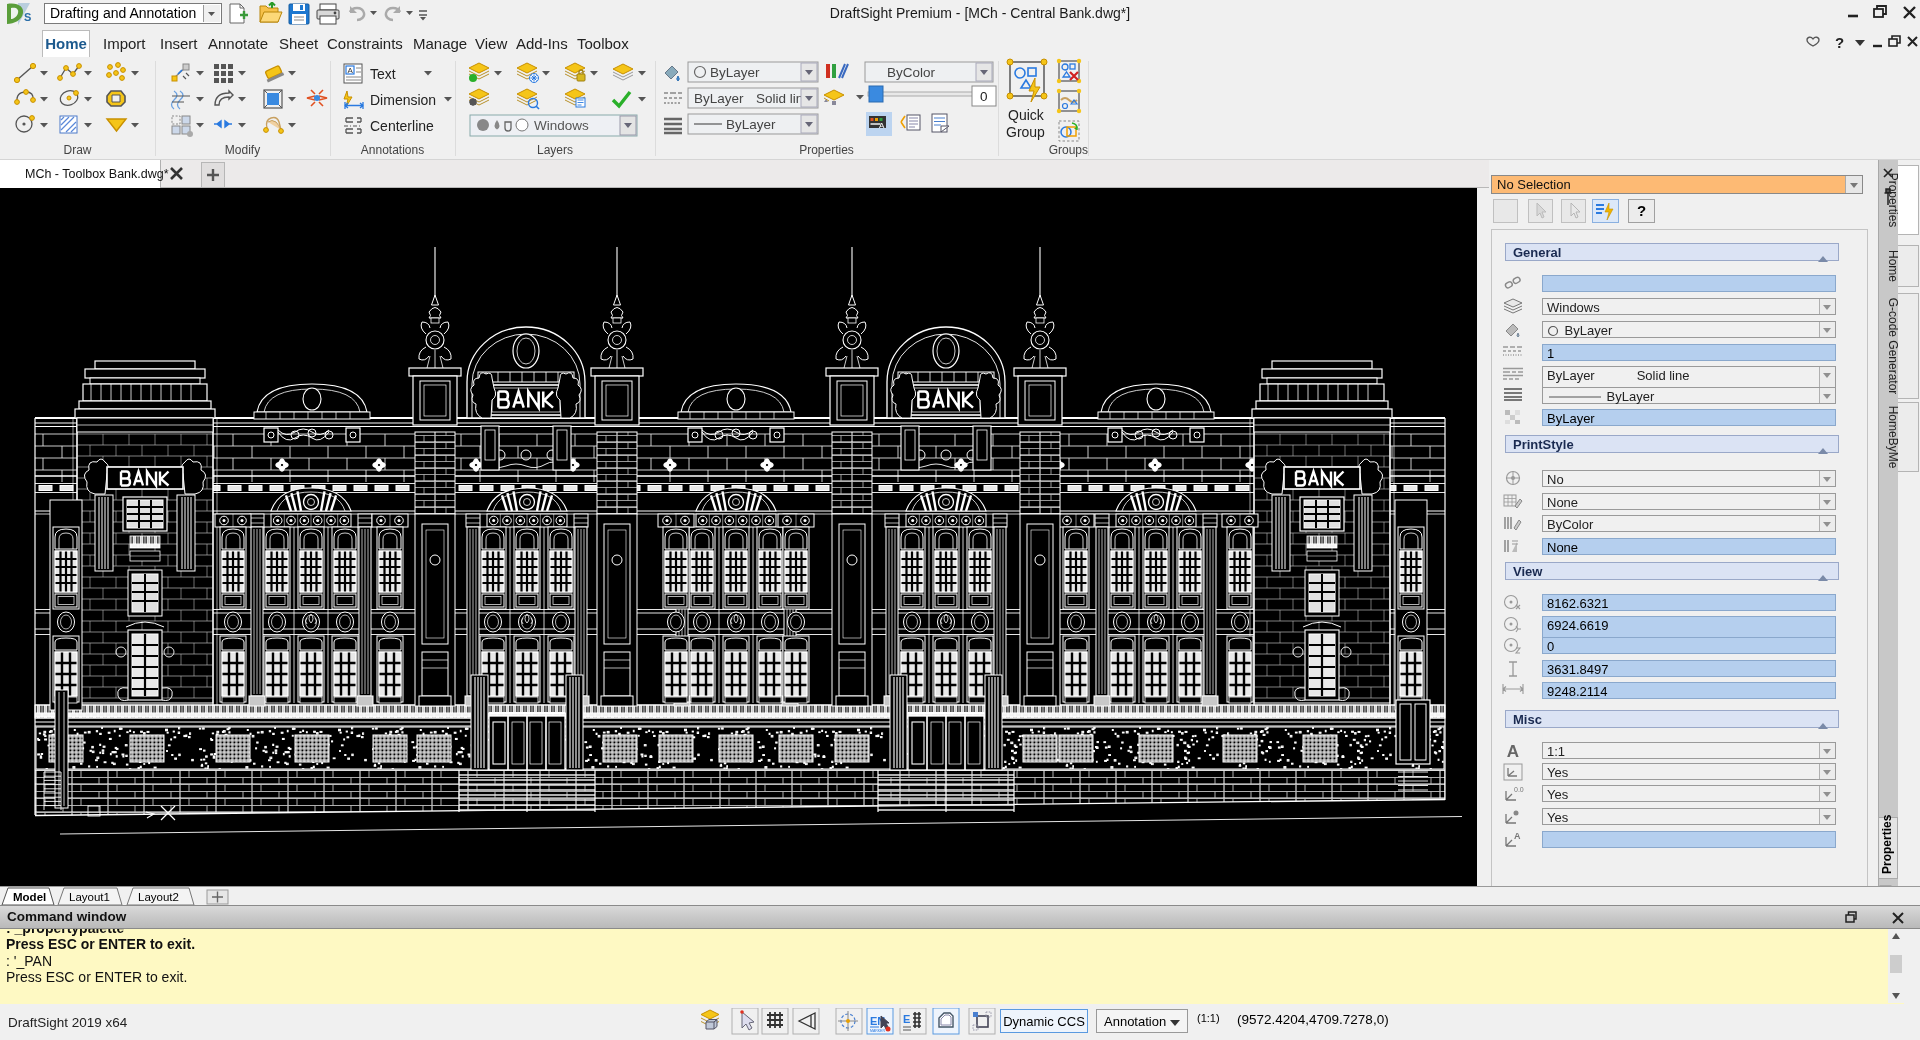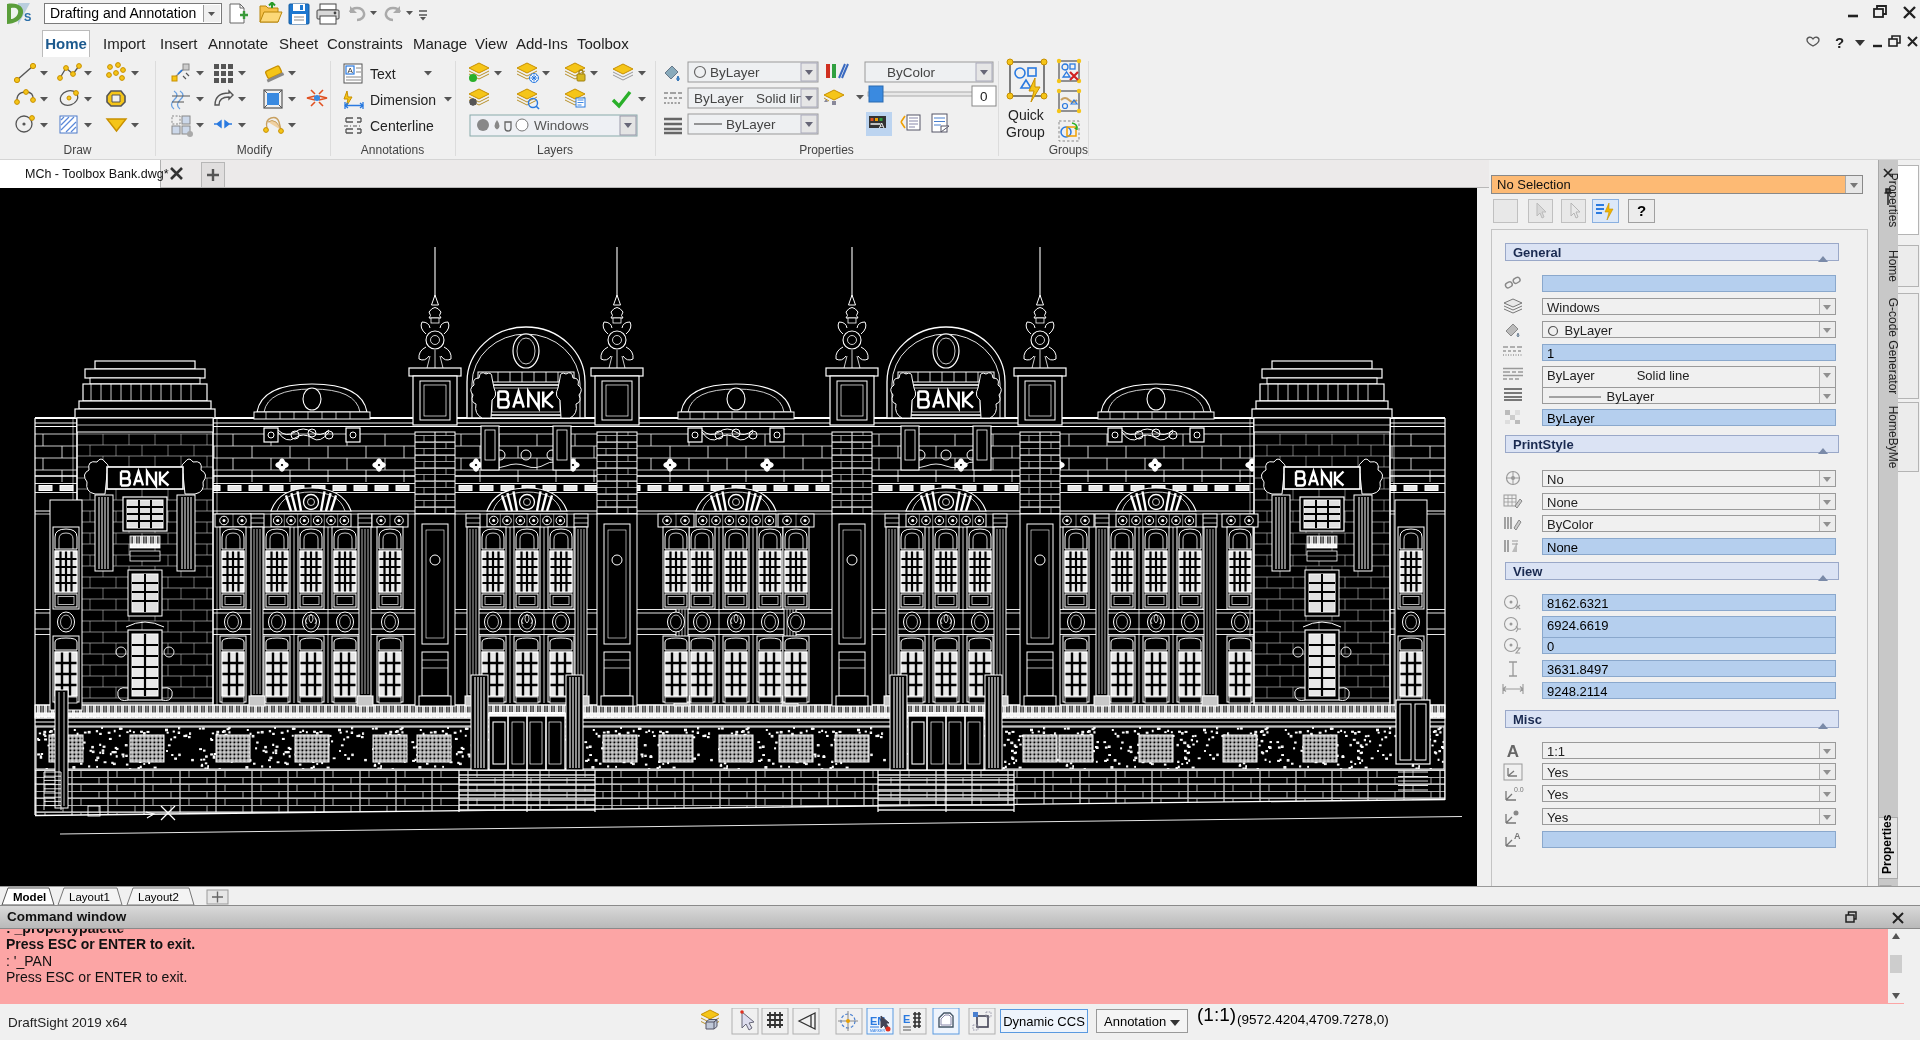--- a/index.html
+++ b/index.html
@@ -92,6 +92,7 @@
         <path d="M2 15 L8 15 L5 18.4 Z" fill="#555"></path>
       </g>
   </svg>
+  <div class="abs" style="left:700px;width:560px;top:5px;text-align:center;font-size:14px;color:#1a1a1a;">DraftSight Premium - [MCh - Central Bank.dwg*]</div>
   <svg class="abs" style="left:1845px;top:4px" width="72" height="18" viewBox="0 0 72 18">
     <path d="M3 12 h10" stroke="#222" stroke-width="2.6"></path>
     <g transform="translate(28,0)">

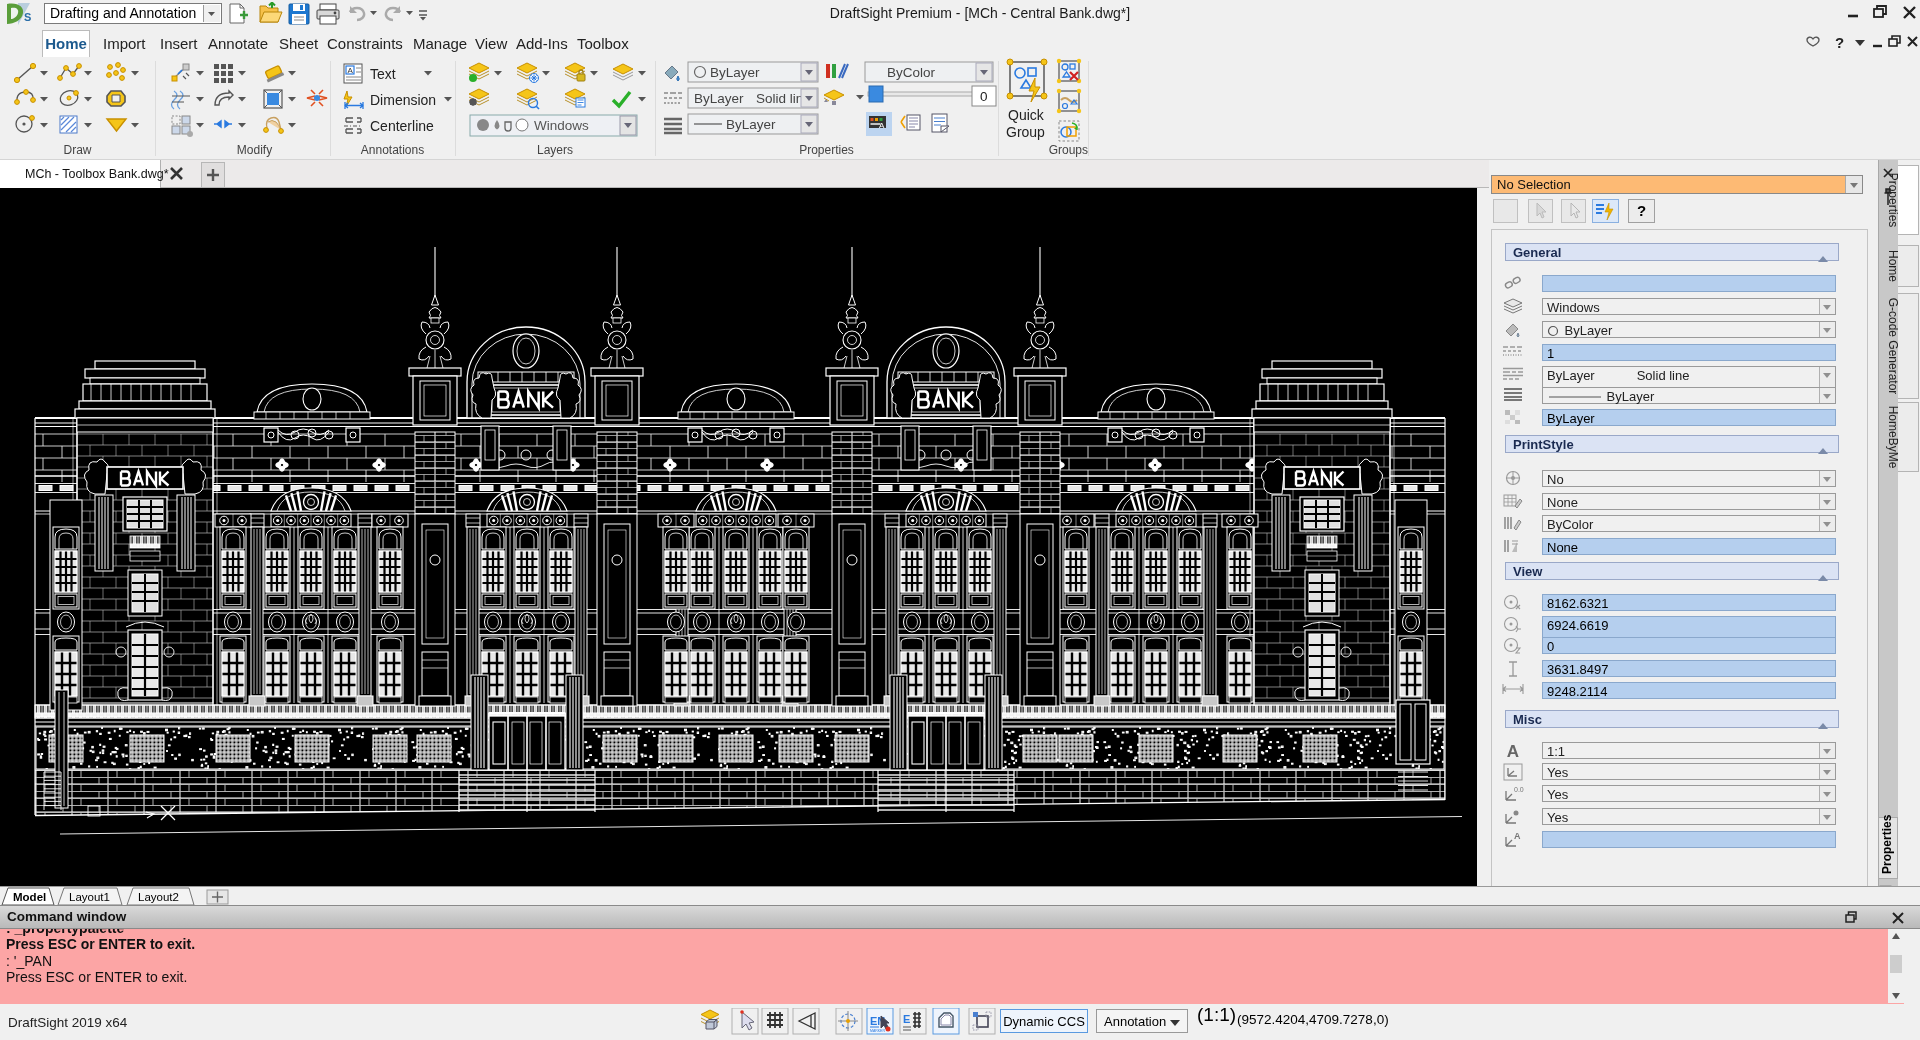--- a/index.html
+++ b/index.html
@@ -137,7 +137,7 @@
   <div class="gsep" style="left:998px"></div>
   <div class="gsep" style="left:1088px"></div>
   <div class="abs glabel" style="left:0;width:155px;">Draw</div>
-  <div class="abs glabel" style="left:167px;width:175px;margin-top:36px;">Modify</div>
+  <div class="abs glabel" style="left:155px;width:175px;margin-top:36px;">Modify</div>
   <div class="abs glabel" style="left:330px;width:125px;">Annotations</div>
   <div class="abs glabel" style="left:455px;width:200px;">Layers</div>
   <div class="abs glabel" style="left:655px;width:343px;">Properties</div>

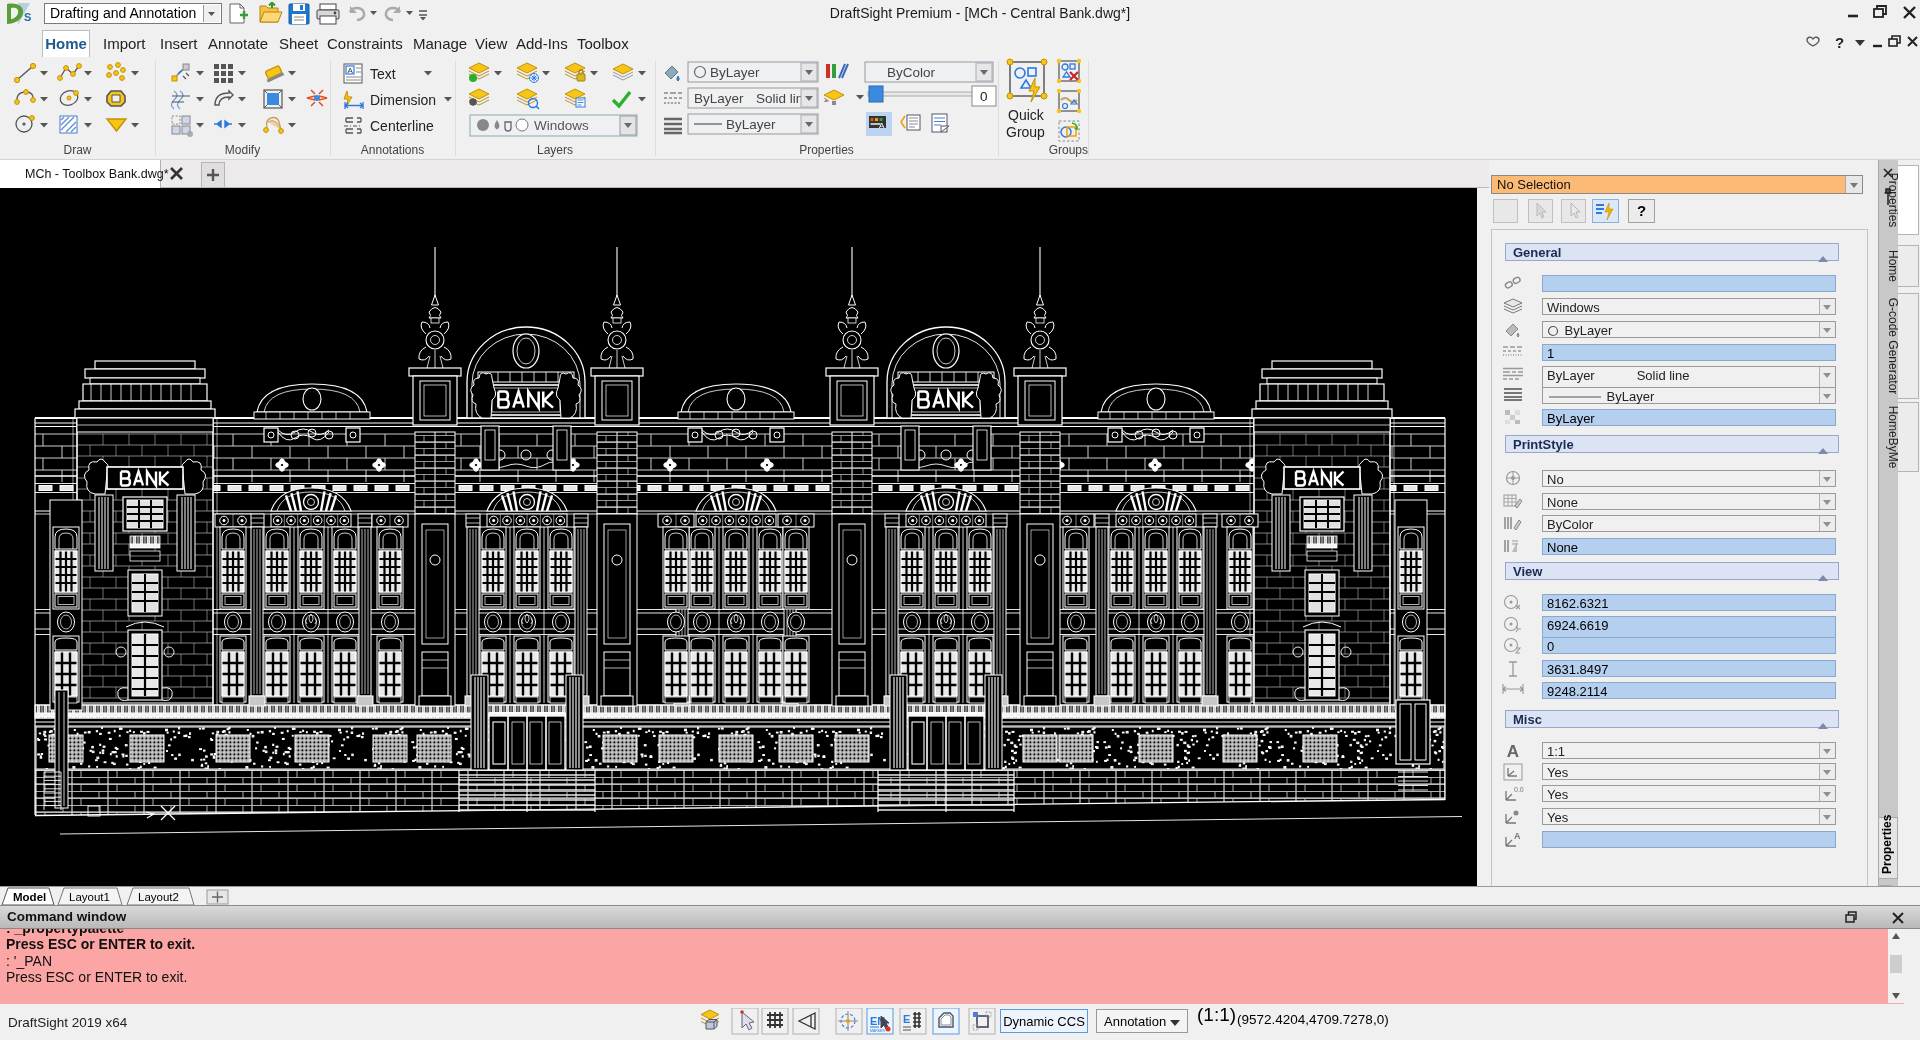--- a/index.html
+++ b/index.html
@@ -19,7 +19,7 @@
 .vtab span{position:absolute;left:2px;top:50%;transform:rotate(90deg) translateX(-50%);transform-origin:left top;white-space:nowrap;font-size:12px;color:#222;}
 #modeltabs{position:absolute;left:0;top:886px;width:1920px;height:19px;background:#f0f0f0;border-top:1px solid #9a9a9a;}
 #cmdtitle{position:absolute;left:0;top:905px;width:1920px;height:24px;background:linear-gradient(#d9d9d9,#b9b9b9);border-top:1px solid #8a8a8a;border-bottom:1px solid #8a8a8a;}
-#cmdtext{position:absolute;left:0;top:929px;width:1904px;height:90px;background:#fca5a5;border-bottom:1px solid #7f1d1d;font-size:14px;color:#111;overflow:hidden;}
+#cmdtext{position:absolute;left:0;top:929px;width:1904px;height:90px;background:#fef9c3;border-bottom:1px solid #7f1d1d;font-size:14px;color:#111;overflow:hidden;}
 #statusbar{position:absolute;left:0;top:1004px;width:1920px;height:36px;background:#f0f0f0;}
 .combo{position:absolute;background:#fdba74;border:1px solid #898989;font-size:13px;color:#111;}
 .combo .car{position:absolute;right:0;top:0;bottom:0;width:17px;background:#e7e7e7;border-left:1px solid #aaa;}

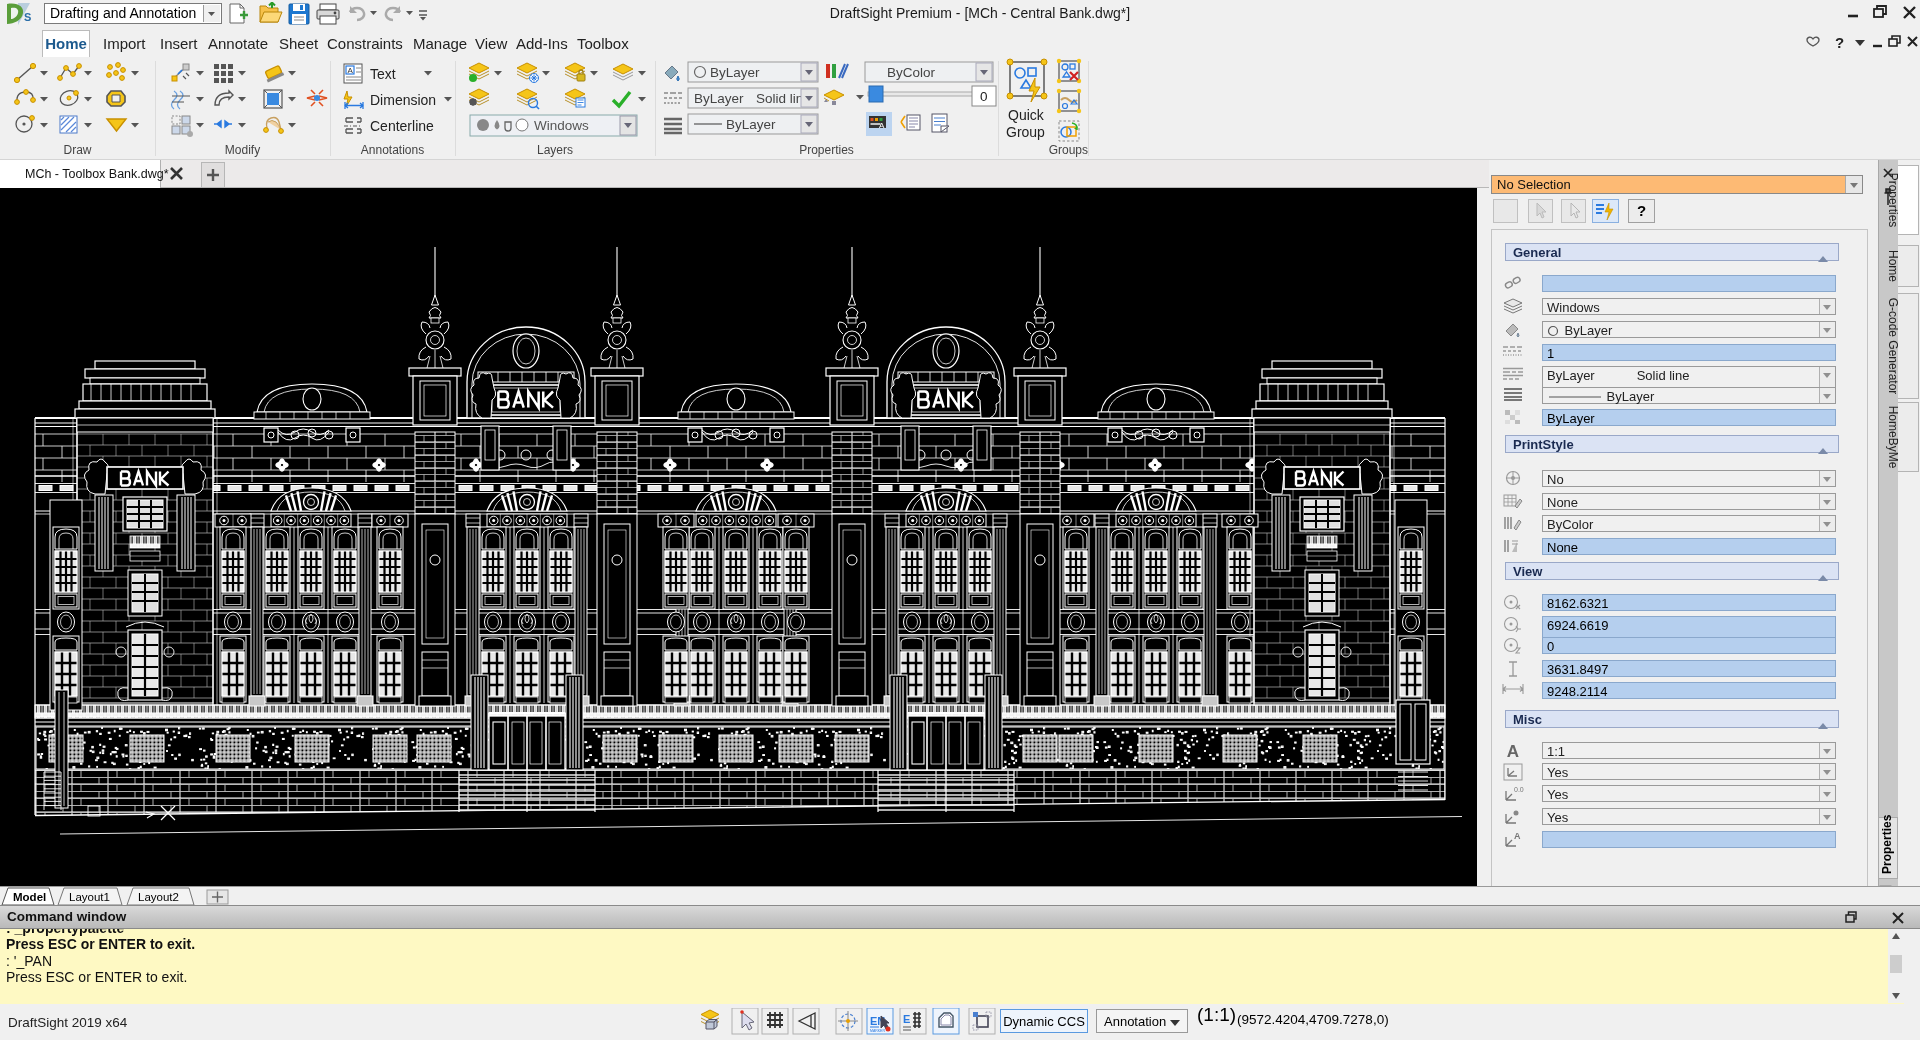--- a/index.html
+++ b/index.html
@@ -1427,7 +1427,7 @@
   <div class="abs" style="left:1096px;top:5px;width:92px;height:24px;border:1px solid #999;background:#f4f4f4;font-size:13px;padding:4px 0 0 7px;">Annotation<svg class="abs" style="right:6px;top:8px" width="12" height="10">
         <path d="M1 2 L11 2 L6 8 Z" fill="#333"></path>
       </svg></div>
-  <div class="abs" style="left:1197px;top:0;font-size:19px;">(1:1)</div>
+  <div class="abs" style="left:1197px;top:8px;font-size:11px;">(1:1)</div>
   <div class="abs" style="left:1237px;top:8px;font-size:13.5px;">(9572.4204,4709.7278,0)</div>
 </div>
 

